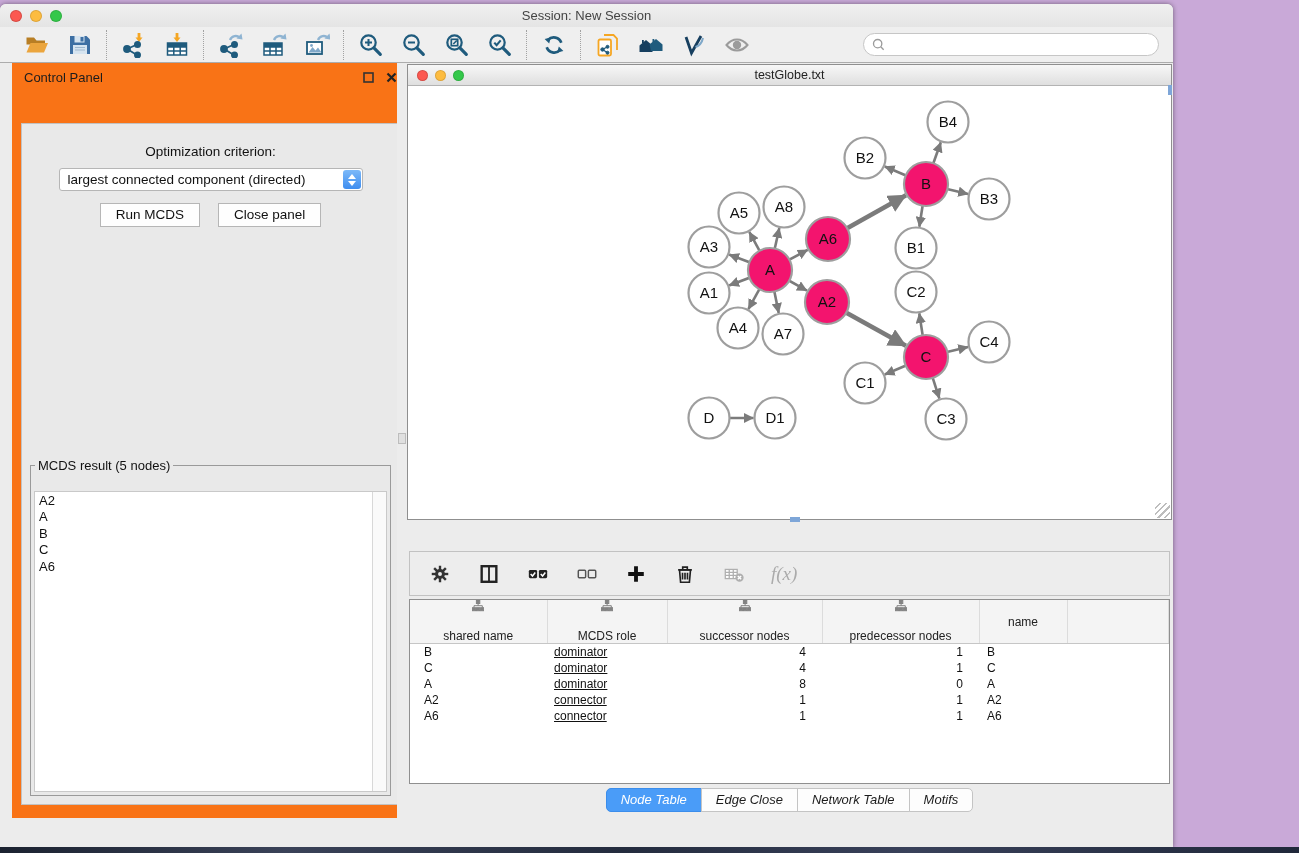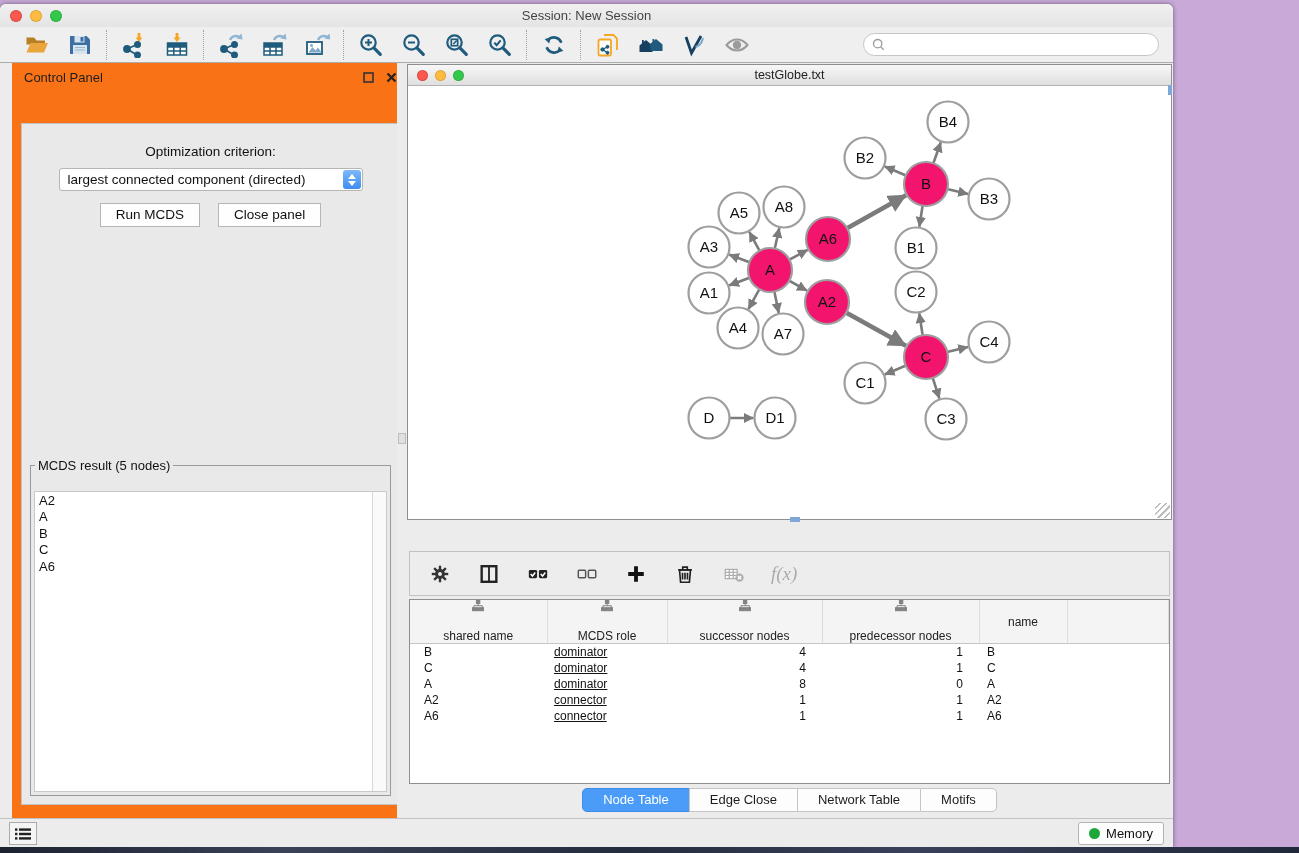--- a/index.html
+++ b/index.html
@@ -101,7 +101,7 @@
   td.c2 { text-align:right; padding-right:16px; } td.c3 { text-align:right; padding-right:16px; }
   td.c4 { padding-left:8px; }
   .tp-tabs { position:absolute; left:0; right:0; bottom:6px; display:flex; justify-content:center; }
-  .tp-tabs .seg-tab { border-radius:0; padding:3px 20px 4px; }
+  .tp-tabs .seg-tab { border-radius:0; padding:3px 14px 4px;font-style:italic; }
   .tp-tabs .seg-tab:first-child { border-radius:5px 0 0 5px; }
   .tp-tabs .seg-tab:last-child { border-radius:0 5px 5px 0; }
   .tp-tabs .seg-tab.active { background:#4A9CF8; color:#fff; border-color:#3B8DEB; border-radius:5px 0 0 5px; }

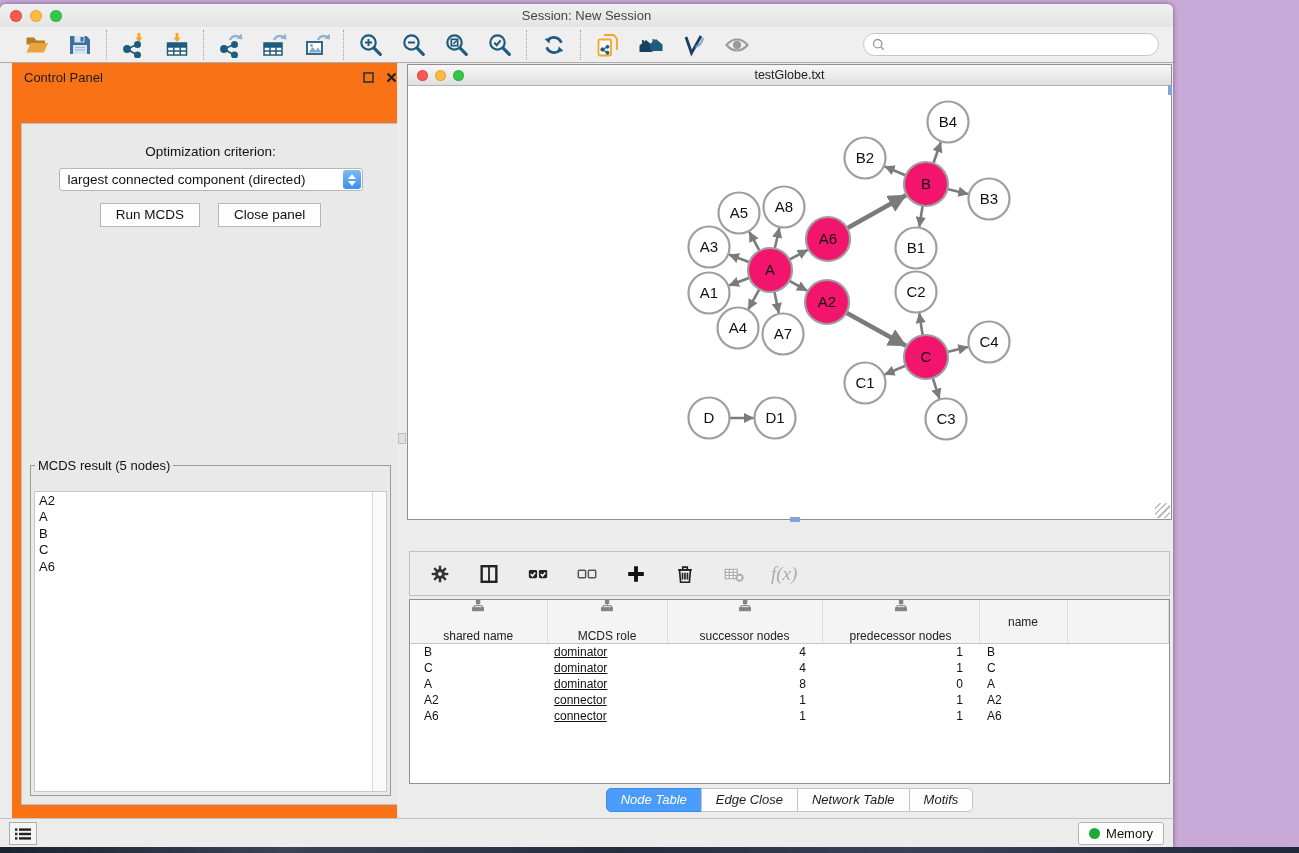--- a/index.html
+++ b/index.html
@@ -676,24 +676,6 @@
       </div>
     </div>
 
-    <div class="status-bar">
-      <div class="list-btn">
-        <svg width="18" height="16" viewBox="0 0 22 20">
-          <g fill="#222">
-            <rect x="1" y="3" width="3" height="3"></rect>
-              <rect x="6" y="3" width="15" height="3"></rect>
-            <rect x="1" y="8.5" width="3" height="3"></rect>
-              <rect x="6" y="8.5" width="15" height="3"></rect>
-            <rect x="1" y="14" width="3" height="3"></rect>
-              <rect x="6" y="14" width="15" height="3"></rect>
-          </g>
-        </svg>
-      </div>
-      <div class="memory-btn">
-        <span class="memory-dot"></span>
-        <span>Memory</span>
-      </div>
-    </div>
   </div>
   <div class="desktop-strip"></div>
 </div>

